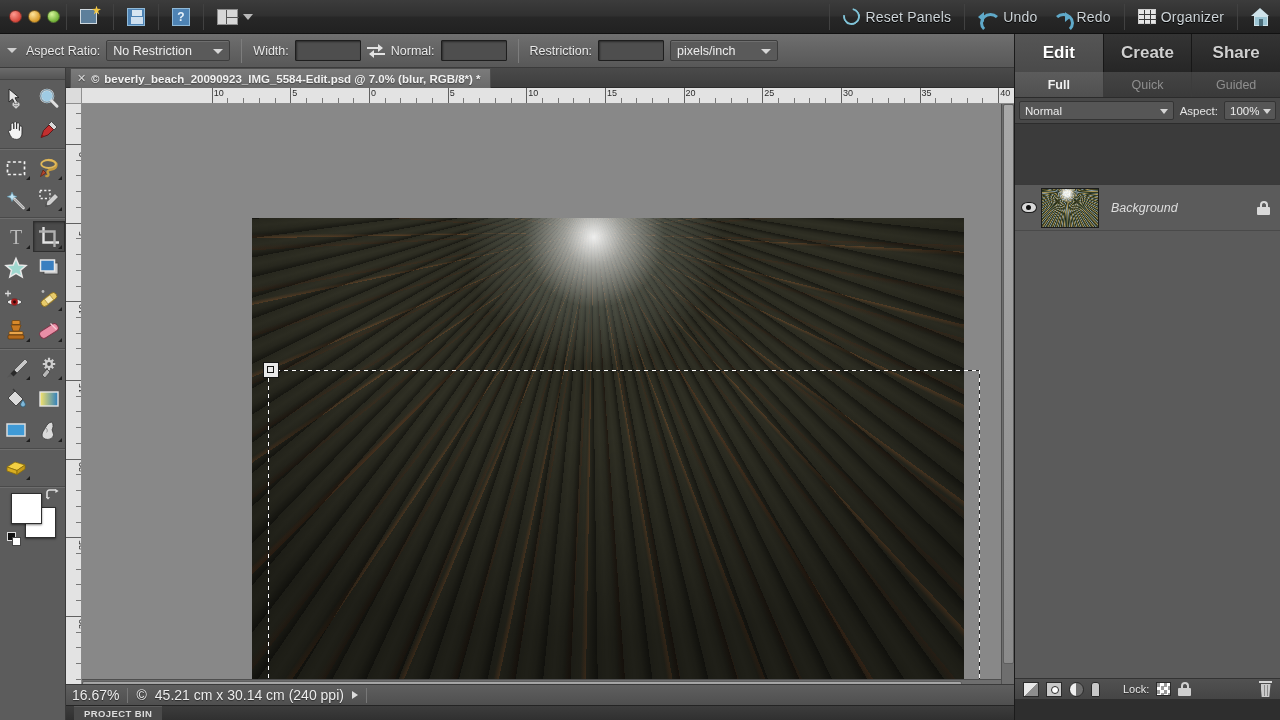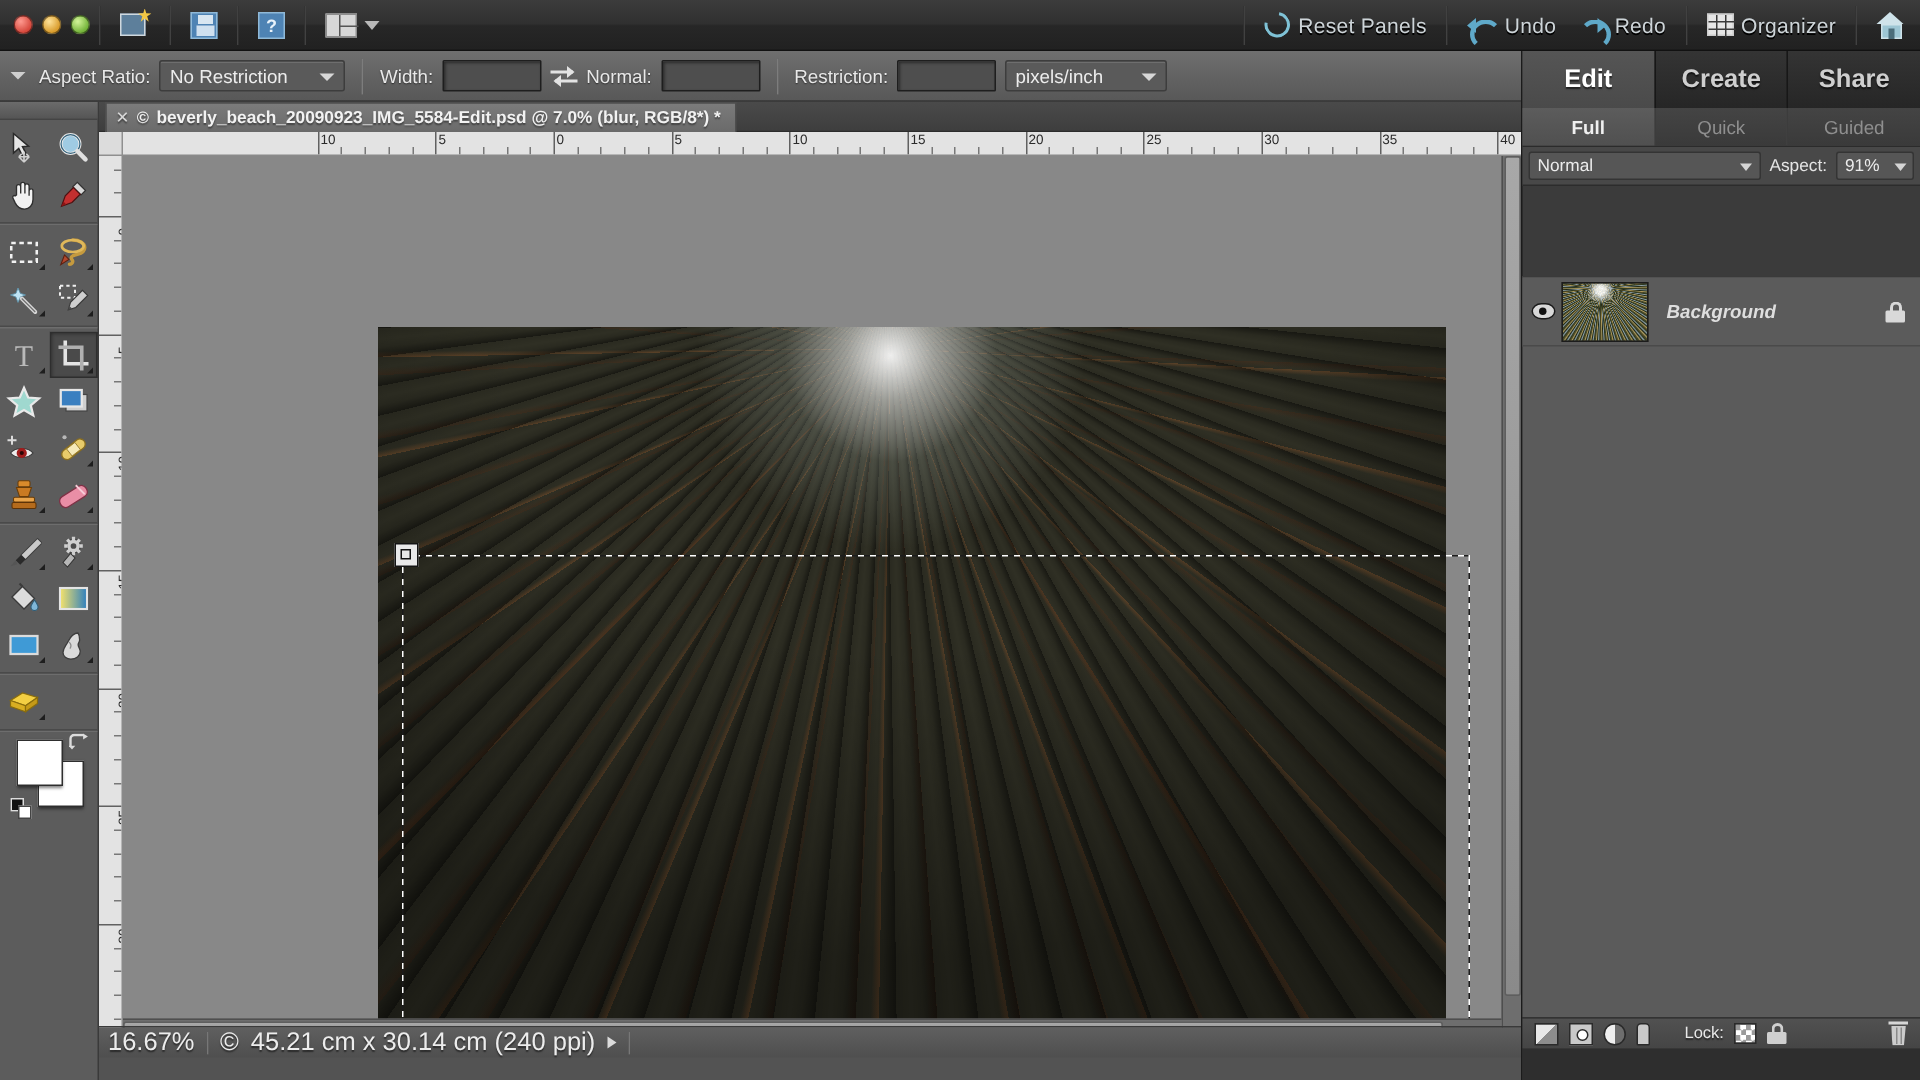--- a/index.html
+++ b/index.html
@@ -915,7 +915,7 @@
       </div>
       <span class="lb-lbl">Aspect:</span>
       <div class="lb-op">
-        <span>91%</span>
+        <span>100%</span>
         <span class="arw"></span>
       </div>
     </div>

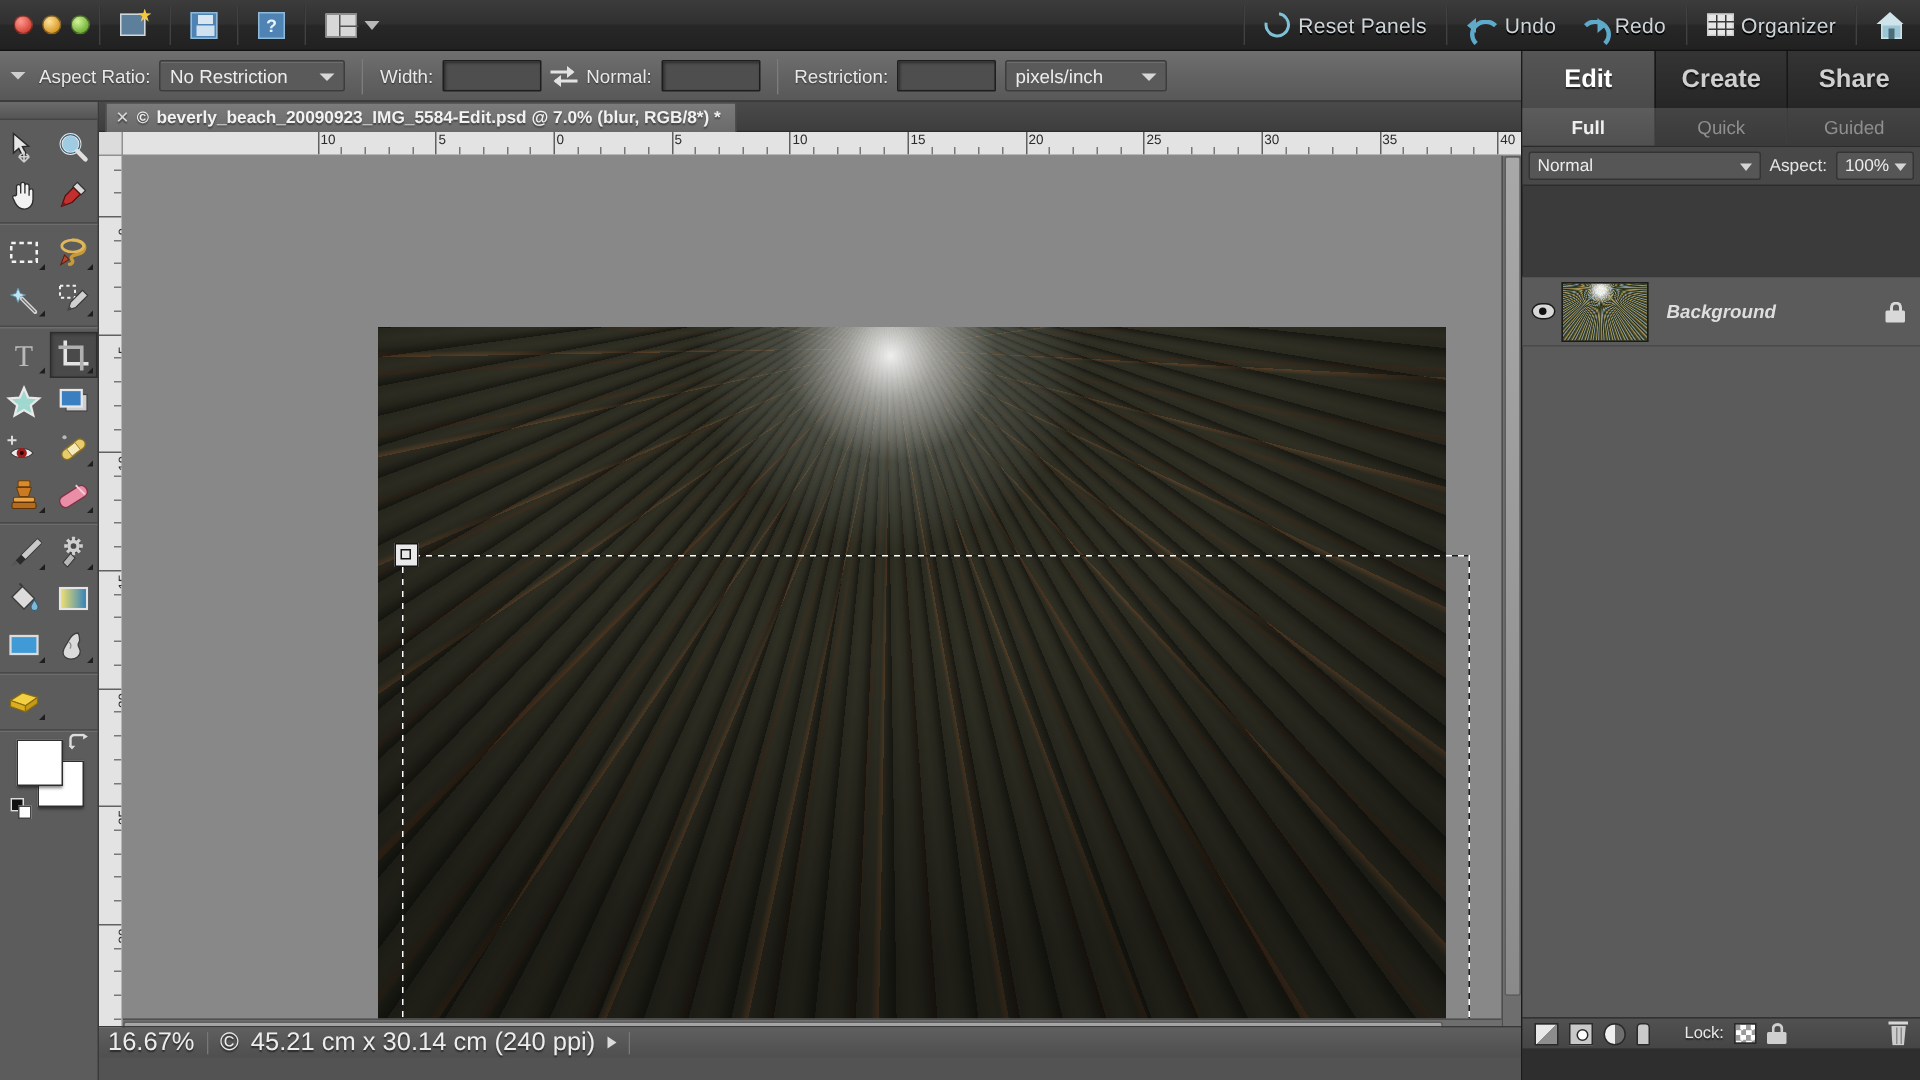--- a/index.html
+++ b/index.html
@@ -359,7 +359,7 @@
   .layer-row.selected .lthumb { border: 2px solid #fff; outline: 1px solid #1c1c1c; }
   .lthumb .mini { position: absolute; inset: 0; }
   .lname { padding-left: 12px; font-size: 12.5px; color: #1b1b1b; font-weight: bold; }
-  .layer-row:not(.selected) .lname { color: #dedede; font-weight: bold; font-style: italic; }
+  .layer-row:not(.selected) .lname { color: #dedede; font-weight: normal; font-style: italic; }
   .locksm { margin-left: auto; margin-right: 10px; width: 13px; height: 14px; position: relative; }
   .locksm .sh { position: absolute; left: 2.5px; top: 0; width: 8px; height: 7px; border: 2px solid #d9d9d9; border-bottom: none; border-radius: 4px 4px 0 0; }
   .locksm .bd { position: absolute; left: 0; bottom: 0; width: 13px; height: 8px; background: #d9d9d9; border-radius: 1px; }

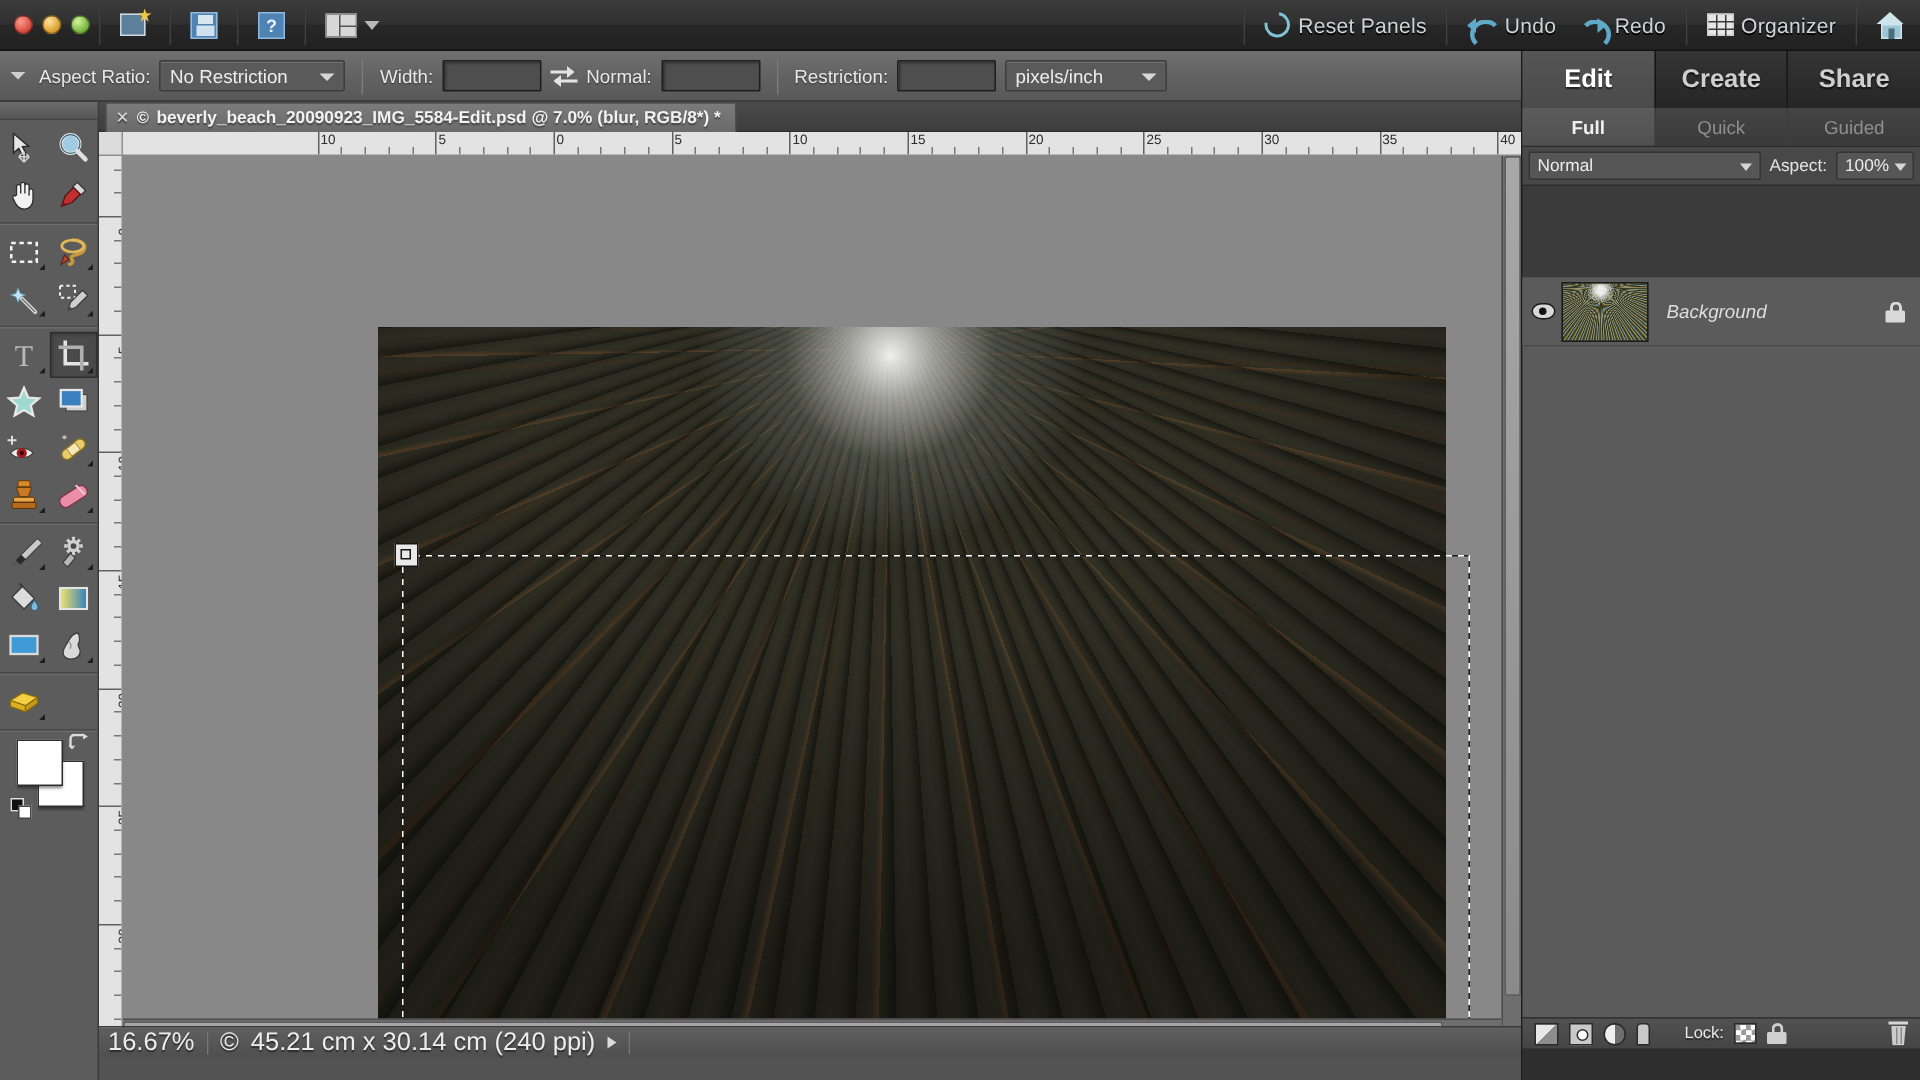--- a/index.html
+++ b/index.html
@@ -275,7 +275,7 @@
     background: linear-gradient(180deg,#5f5f5f,#4f4f4f);
     border-top: 1px solid #3a3a3a;
     display: flex; align-items: center; gap: 8px; padding-left: 6px;
-    color: #ededed; font-size: 17px; text-shadow: 0 1px 1px rgba(0,0,0,.5);
+    color: #ededed; font-size: 14px; text-shadow: 0 1px 1px rgba(0,0,0,.5);
   }
   #statusbar .z { min-width: 46px; }
   #statusbar .arw { width: 0; height: 0; border-top: 4px solid transparent; border-bottom: 4px solid transparent; border-left: 6px solid #dcdcdc; }

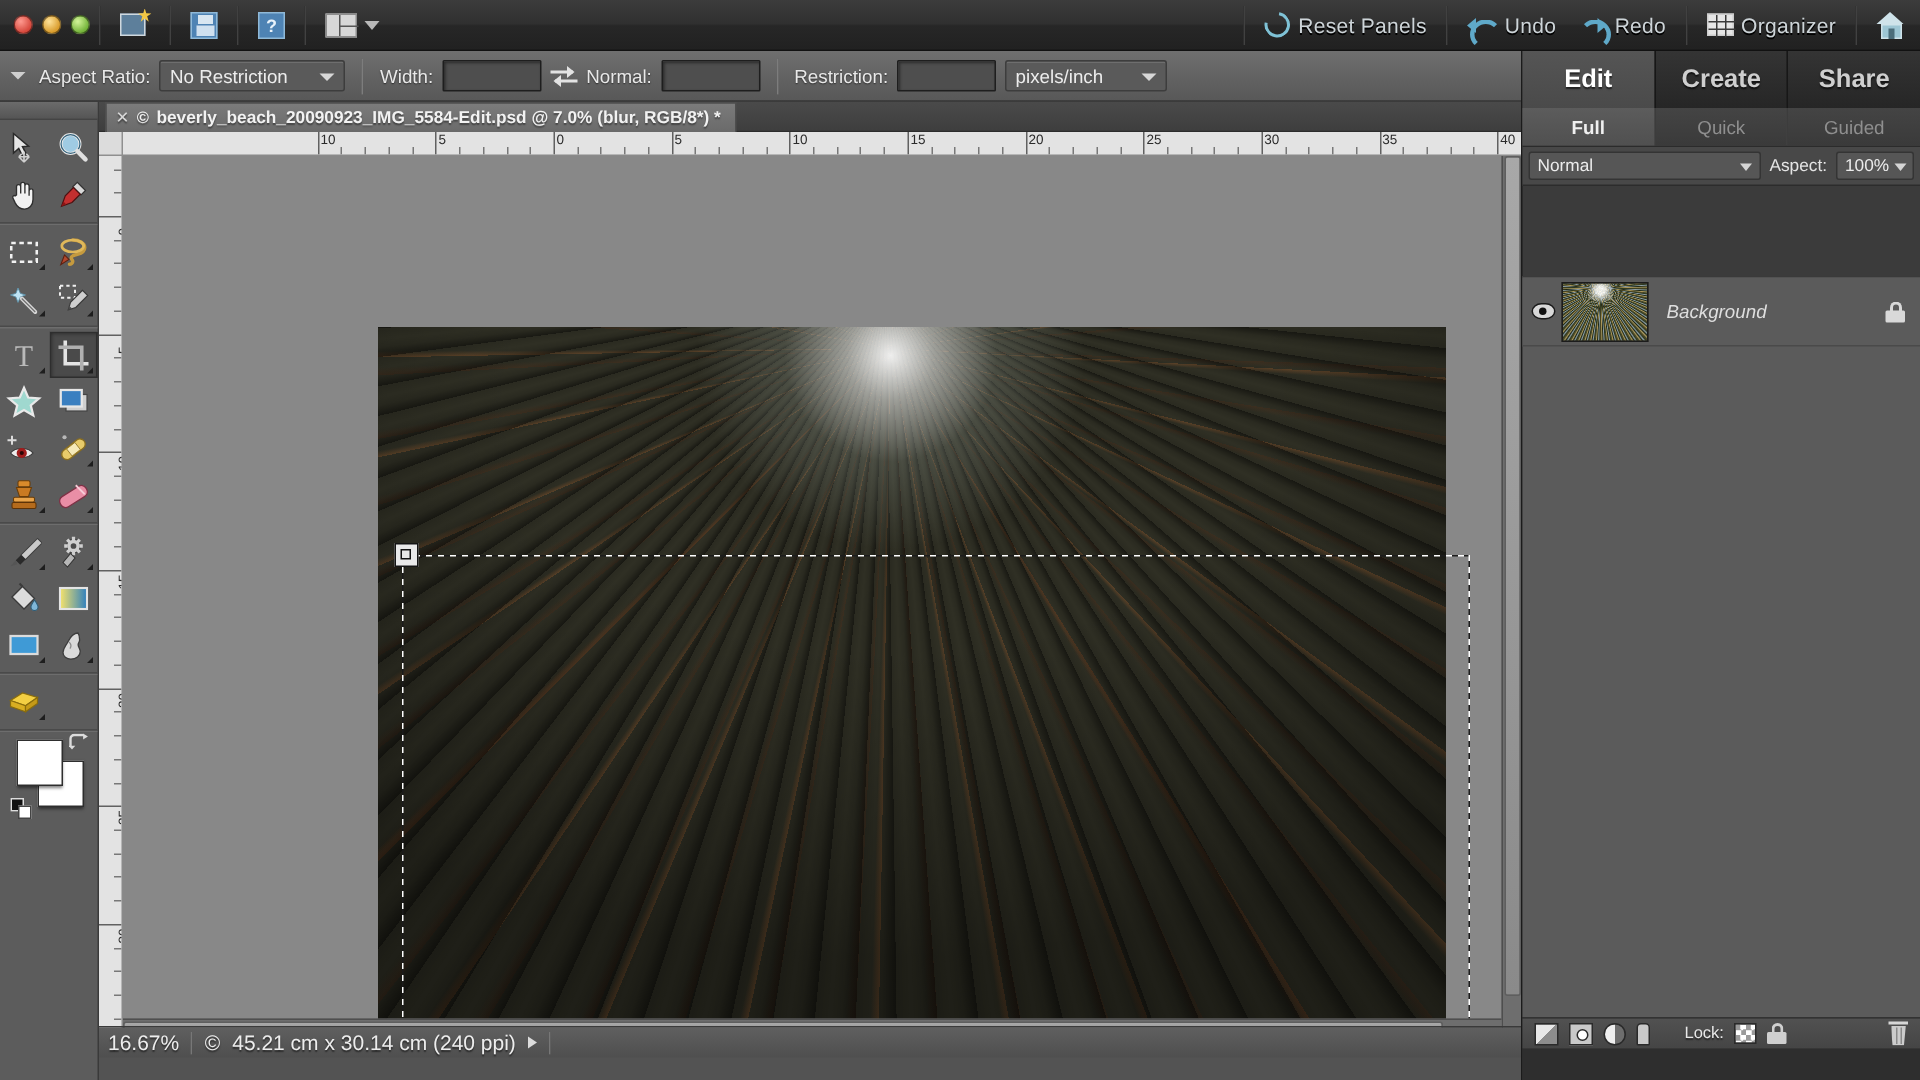--- a/index.html
+++ b/index.html
@@ -879,6 +879,9 @@
       <span class="divv"></span>
     </div>
 
+    <div id="projectbin">
+      <span class="pbtab">PROJECT BIN</span>
+    </div>
   </div>
 
   <div id="rightpanel">

